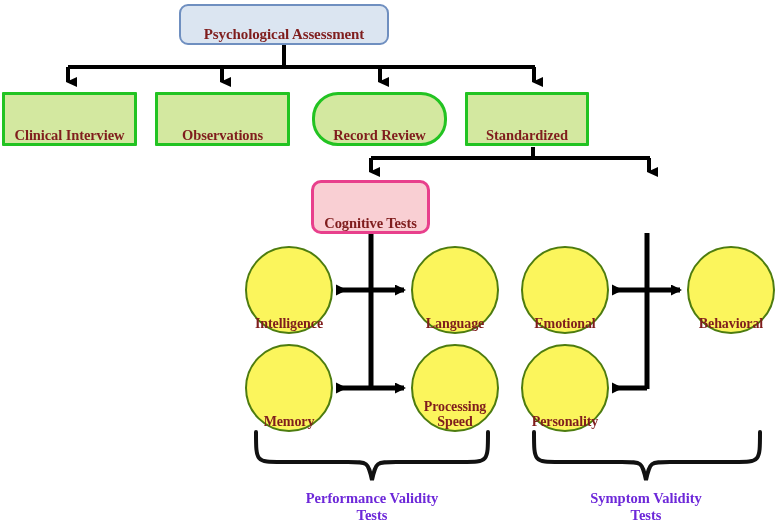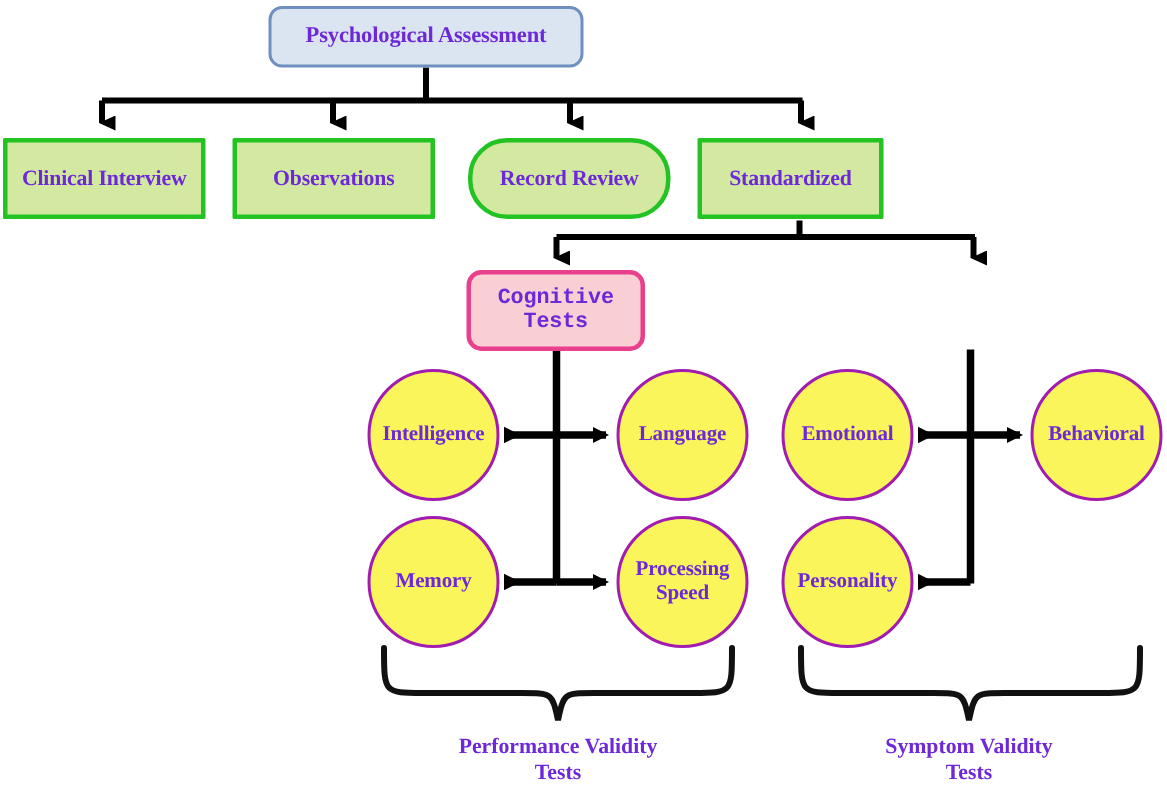--- a/index.html
+++ b/index.html
@@ -25,11 +25,11 @@
   .node {
     position: absolute;
     display: flex;
-    align-items: center;
+    align-items: flex-end;
     justify-content: center;
     text-align: center;
     box-sizing: border-box;
-    color: #6d28d9;
+    color: #7f1d1d;
     font-weight: bold;
     line-height: 1.12;
     letter-spacing: -0.1px;

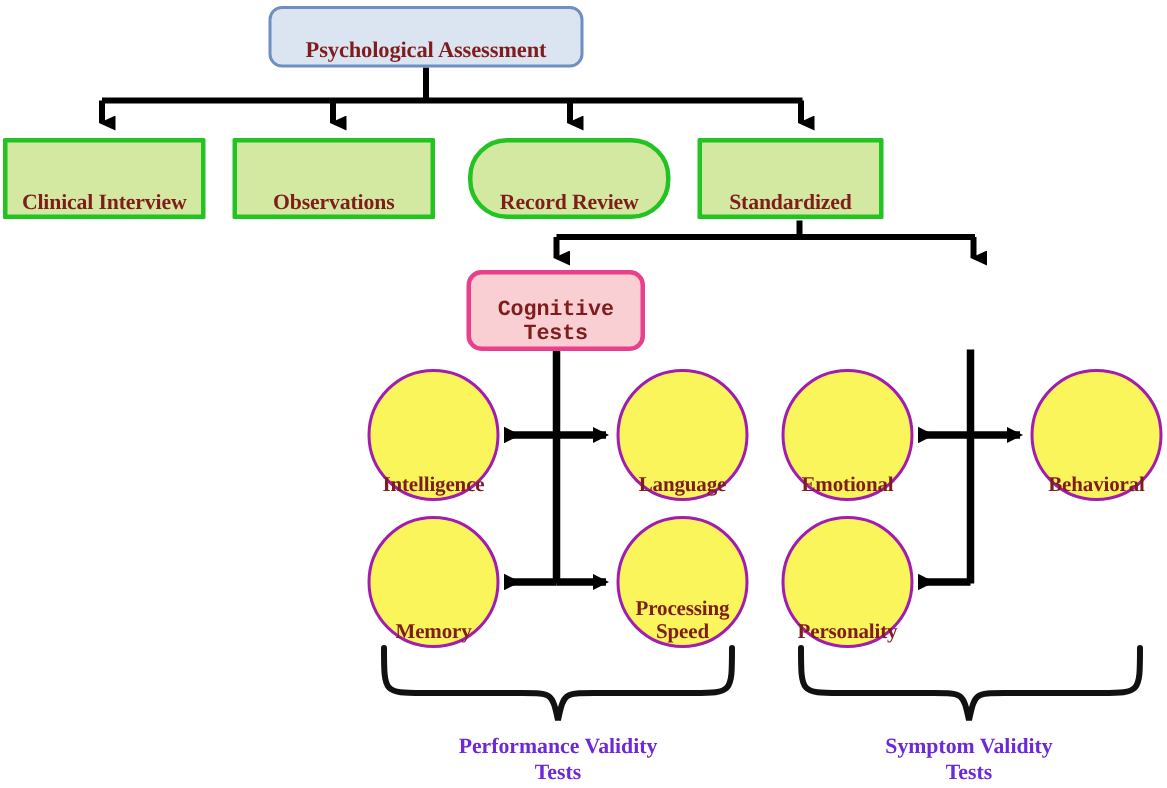--- a/index.html
+++ b/index.html
@@ -164,7 +164,7 @@
     </span>
   </div>
 
-  <div class="node pink-box" style="left:311px; top:180px; width:119px; height:54px;font-family:Liberation Mono, monospace;">
+  <div class="node pink-box" style="left:311px; top:180px; width:119px; height:54px;">
     <span>Cognitive Tests</span>
   </div>
 

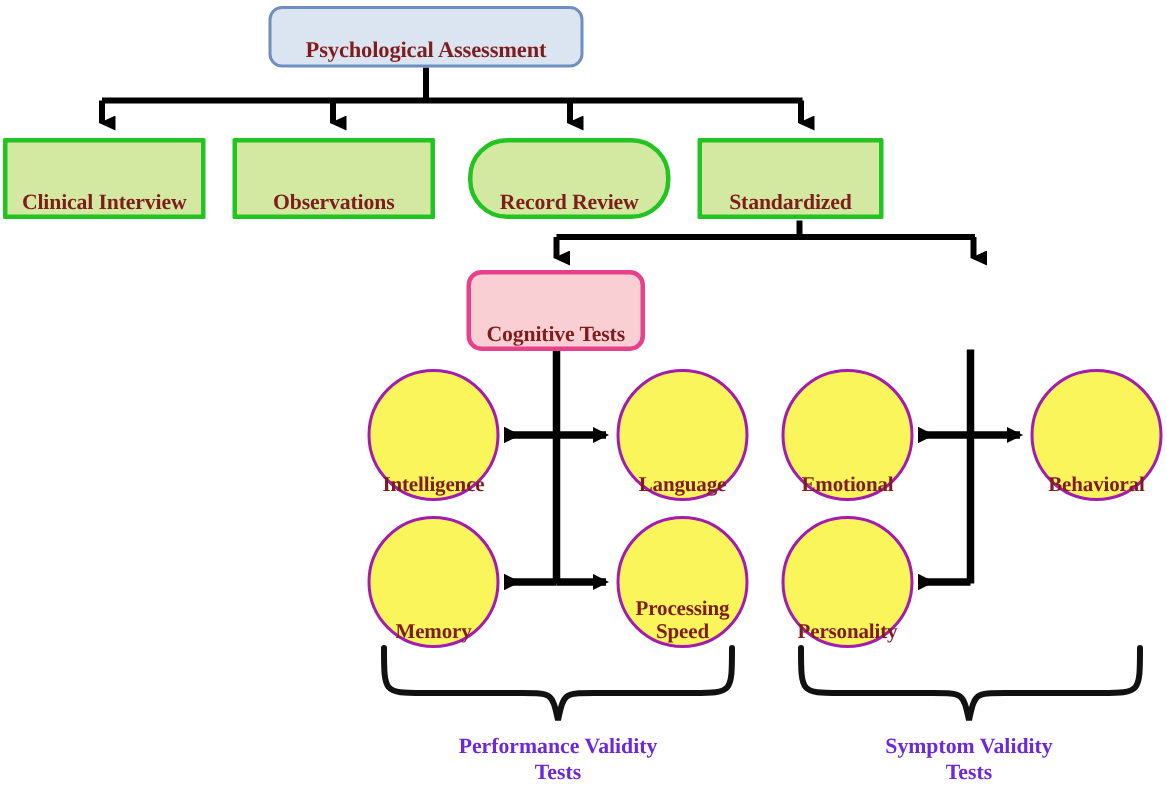--- a/index.html
+++ b/index.html
@@ -54,7 +54,7 @@
   }
   .circle {
     background: #fbf55c;
-    border: 2px solid #a21caf;
+    border: 2px solid #4d7c0f;
     border-radius: 50%;
     font-size: 14px;
   }

